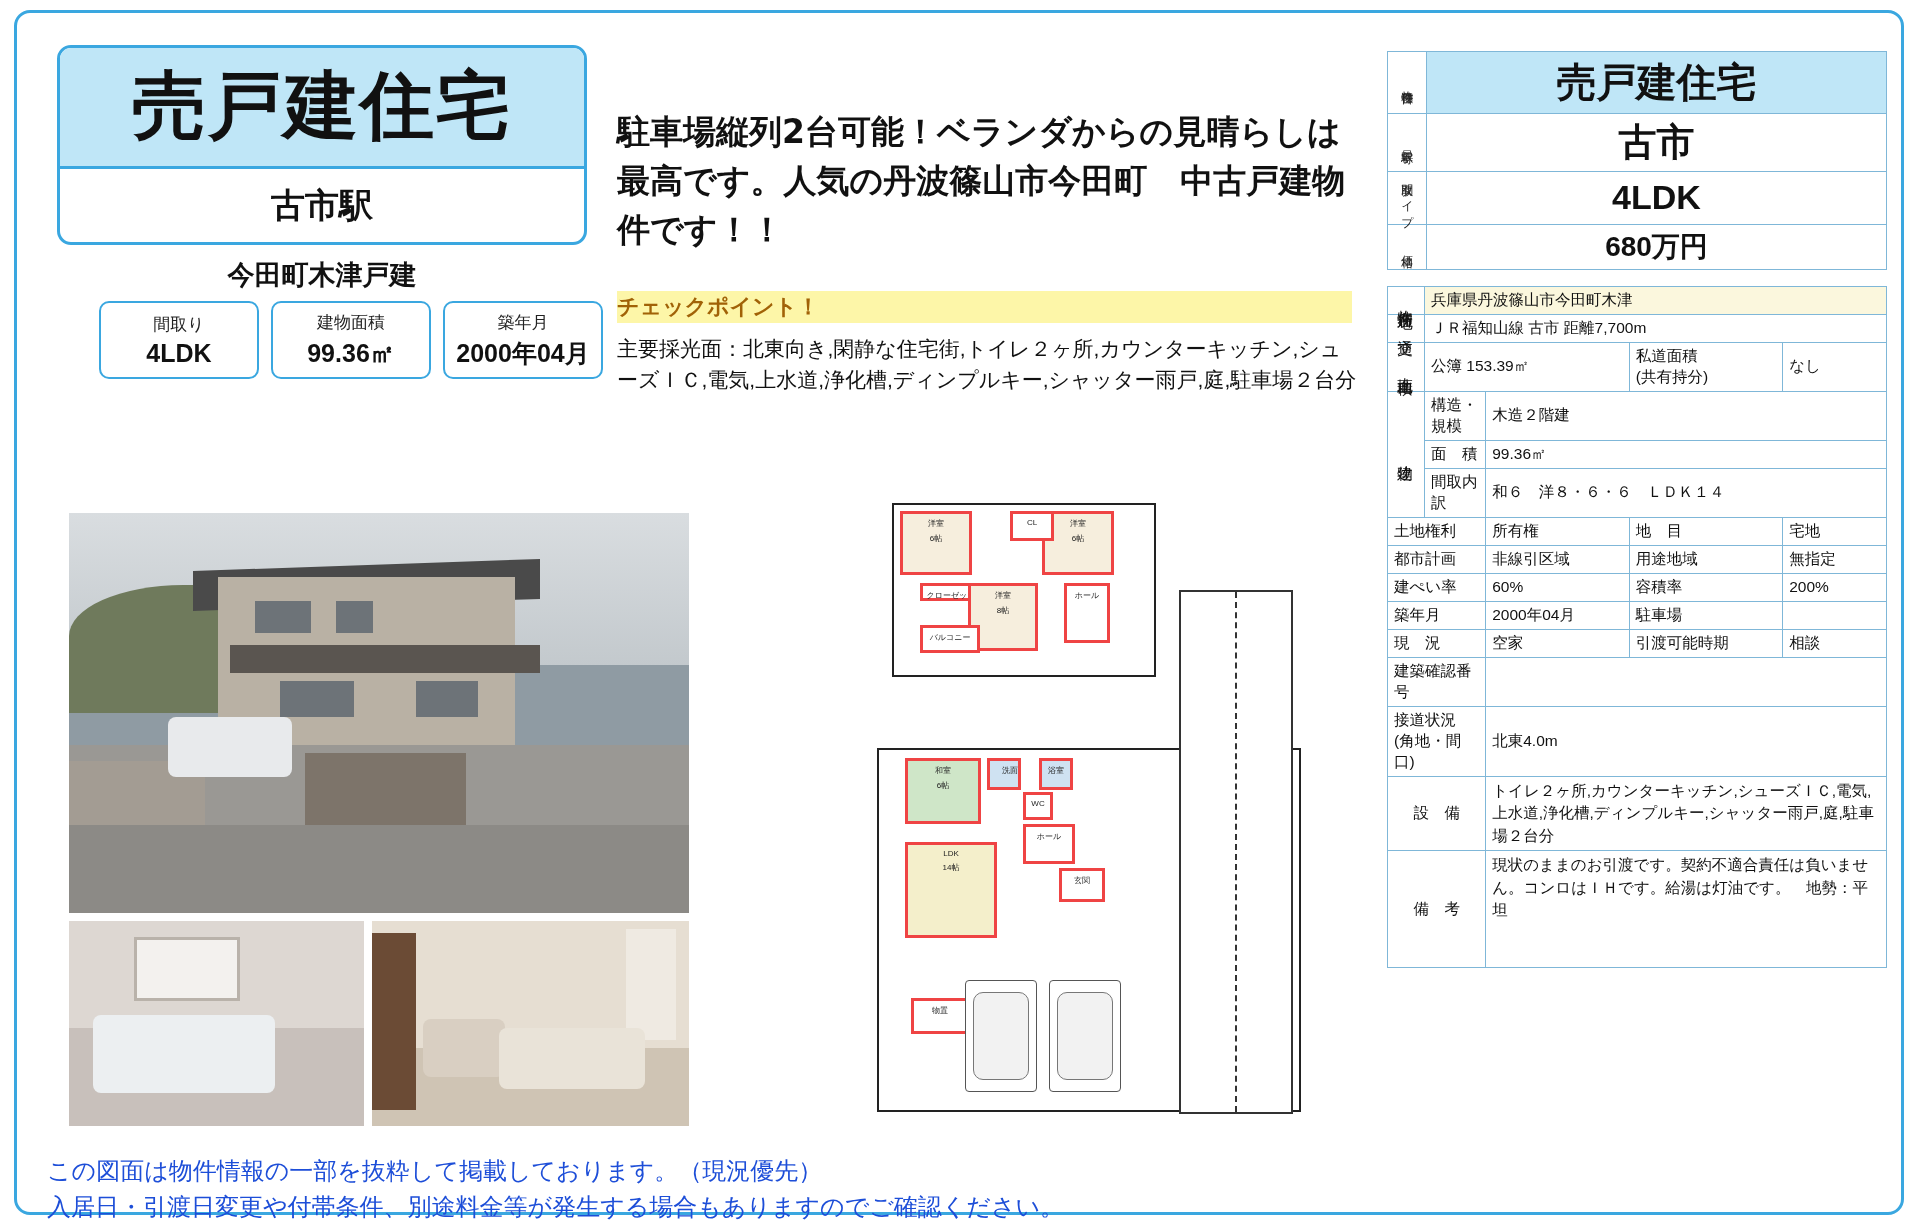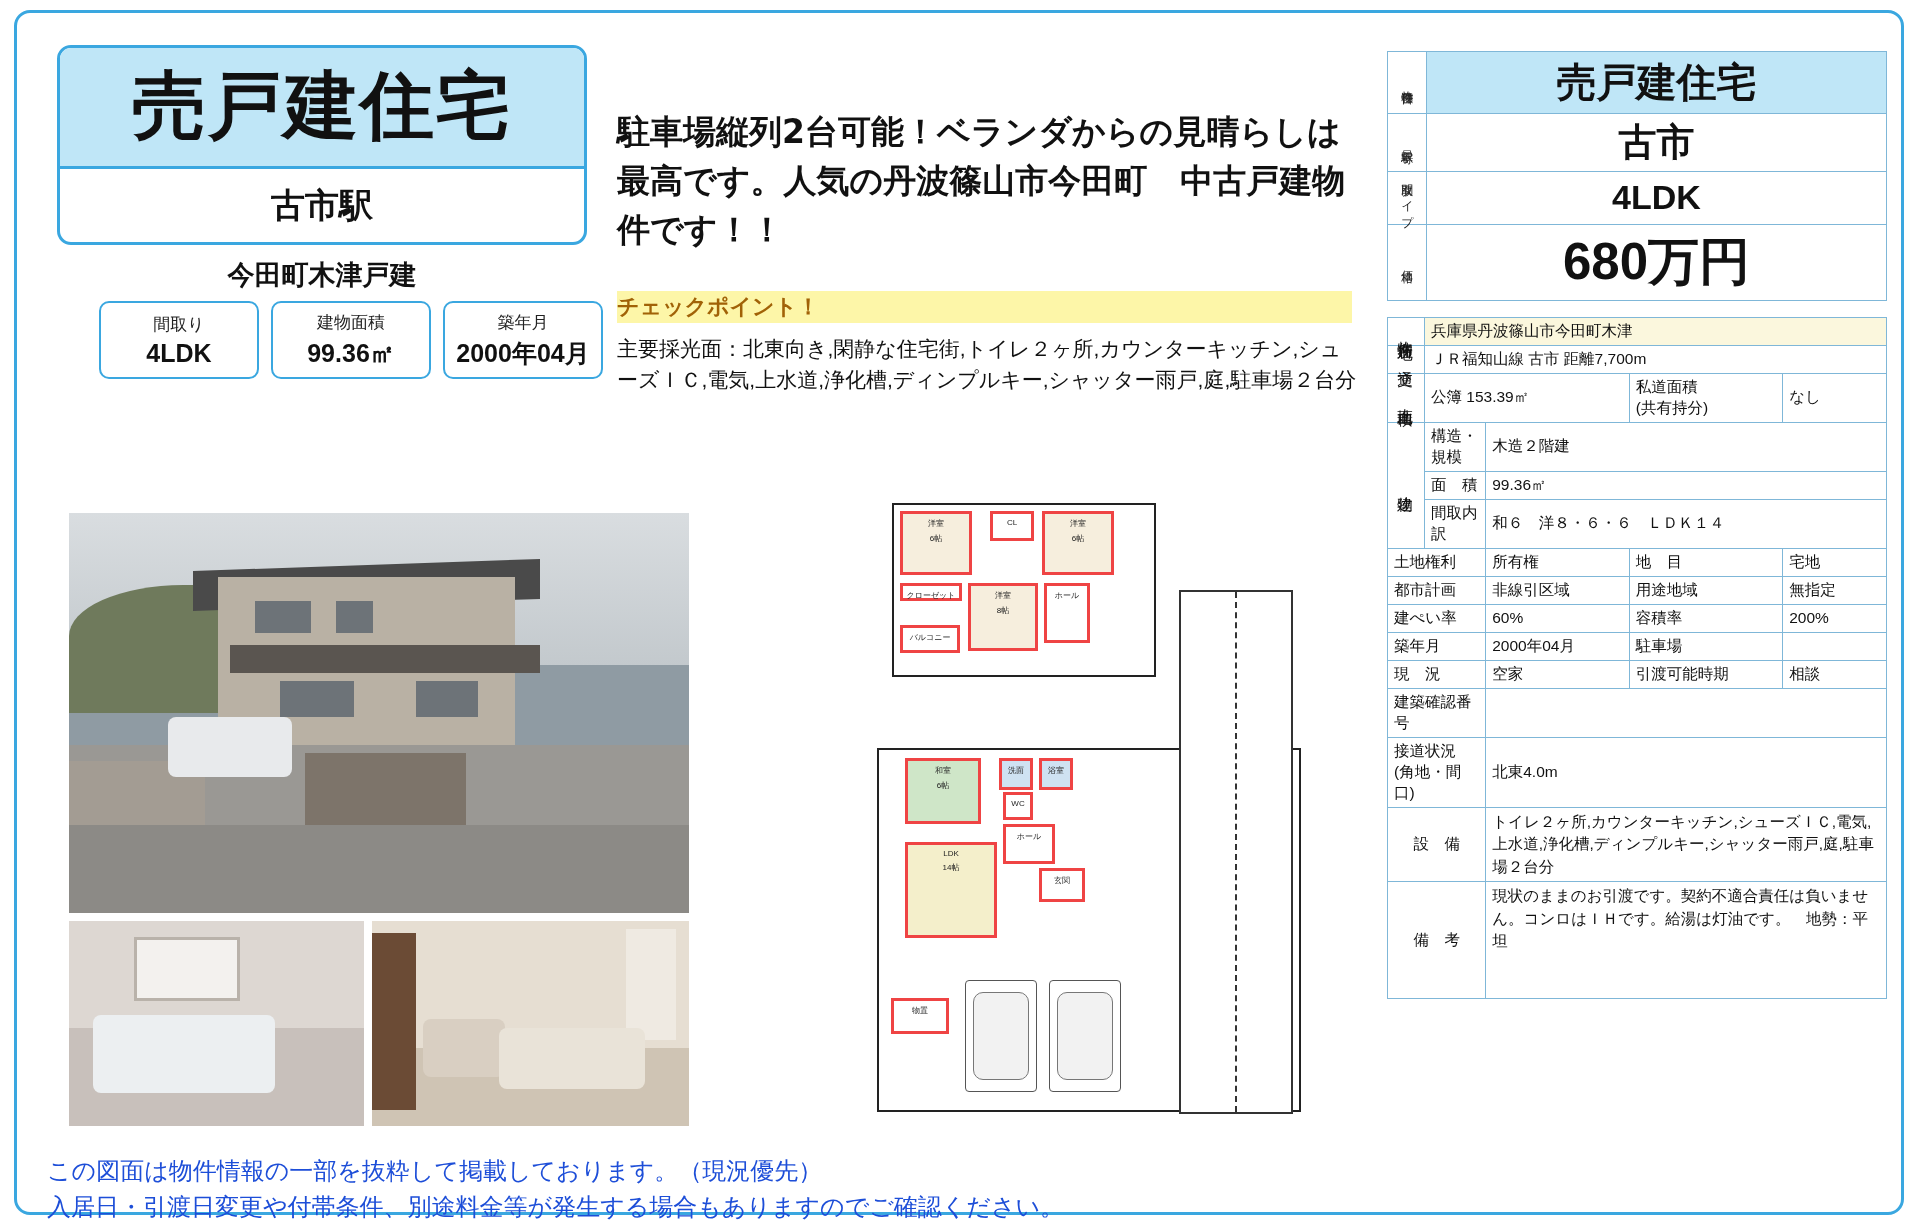--- a/index.html
+++ b/index.html
@@ -127,7 +127,7 @@
   .big-title{background:#bfe6f7;text-align:center;font-size:40px;font-weight:bold;padding:8px 0;}
   .big-val{text-align:center;font-size:38px;font-weight:bold;padding:4px 0;}
   .big-val2{text-align:center;font-size:34px;font-weight:bold;padding:4px 0;}
-  .big-price{text-align:center;font-size:51px;font-weight:bold;padding:6px 0;}
+  .big-price{text-align:center;font-size:28px;font-weight:bold;padding:6px 0;}
   .t2 td{border:1px solid #7fb7d8;padding:5px 7px;font-size:15.5px;}
   .lab{width:24px;text-align:center;font-size:12px;}
   .lab div{writing-mode:vertical-rl;text-orientation:upright;letter-spacing:1px;}

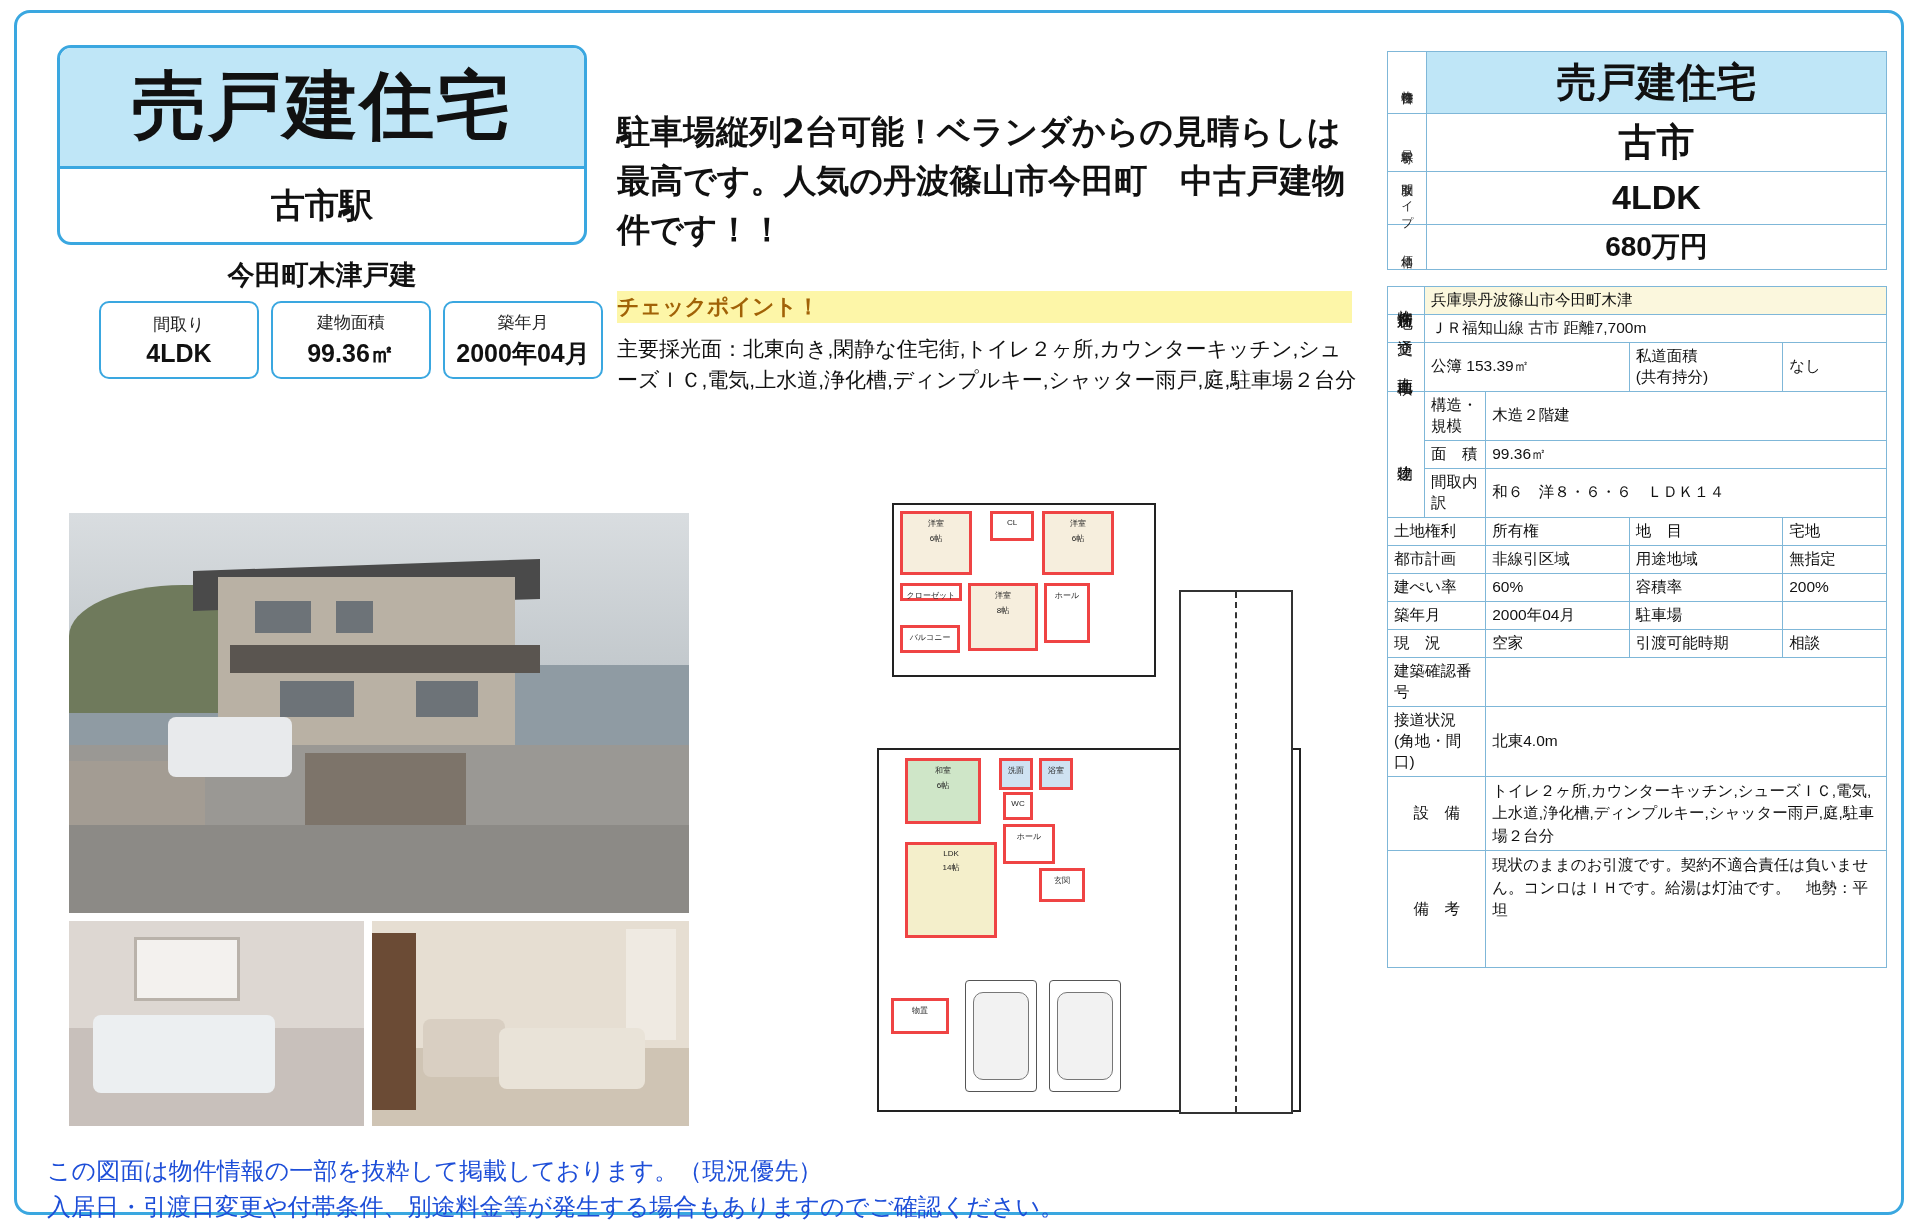--- a/index.html
+++ b/index.html
@@ -109,7 +109,7 @@
   .green{background:#cfe6c8;}
   .blue{background:#cfe2f2;}
   .yellow{background:#f4efcb;}
-  .white{background:#fff;}
+  .white{background:#fff;margin-left:20px;}
   .compass{position:absolute;left:300px;top:115px;width:40px;height:40px;}
   .car-slot{position:absolute;border:1px solid #555;border-radius:4px;background:#fff;}
   .car-shape{position:absolute;border:1px solid #777;border-radius:10px;background:#f2f2f2;}

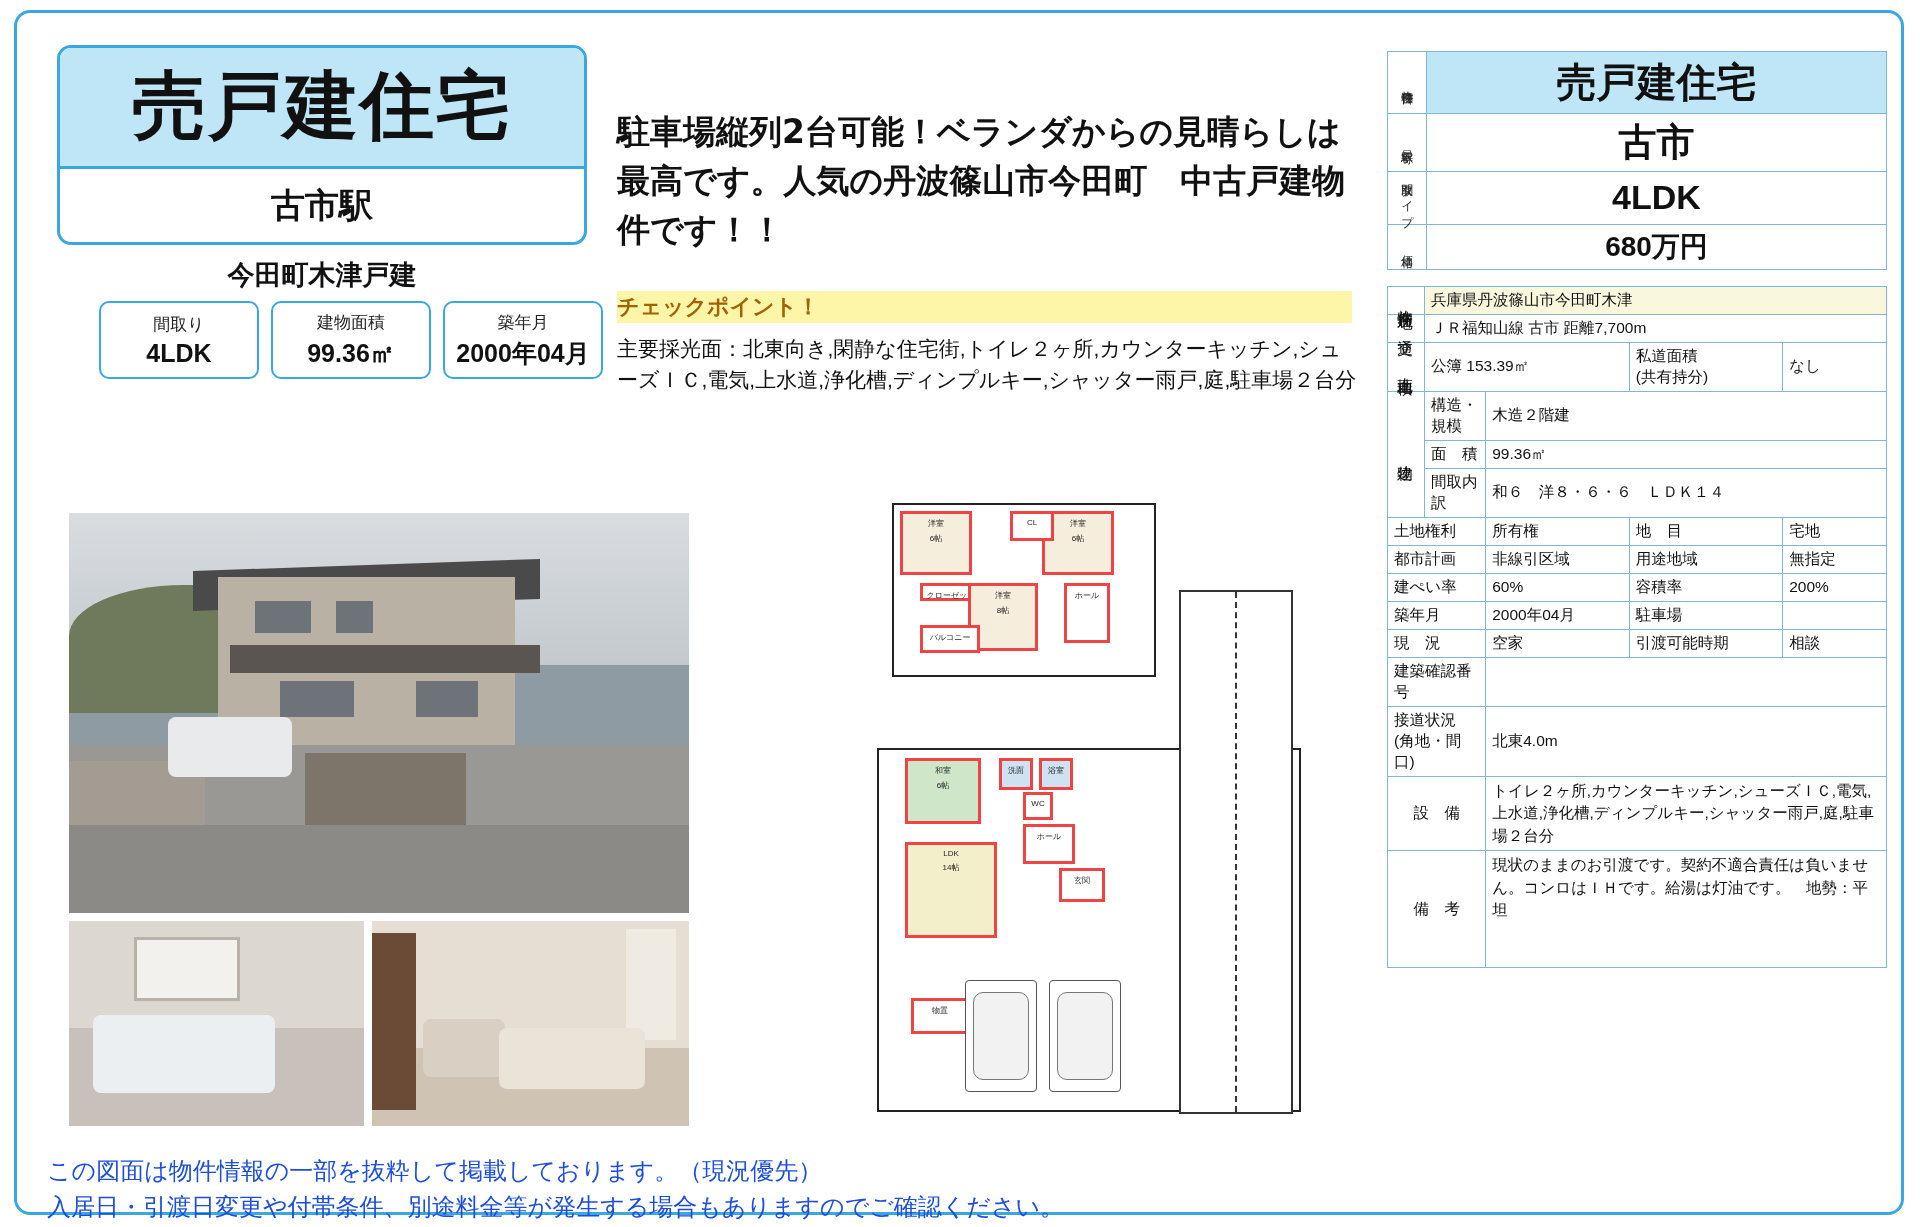--- a/index.html
+++ b/index.html
@@ -253,7 +253,7 @@
       <div class="rm white" style="left:124px;top:74px;width:52px;height:40px;">
         <span>ホール</span>
       </div>
-      <div class="rm blue" style="left:120px;top:8px;width:34px;height:32px;">
+      <div class="rm blue" style="left:108px;top:8px;width:34px;height:32px;text-align:right;">
         <span>洗面</span>
       </div>
       <div class="rm blue" style="left:160px;top:8px;width:34px;height:32px;">

